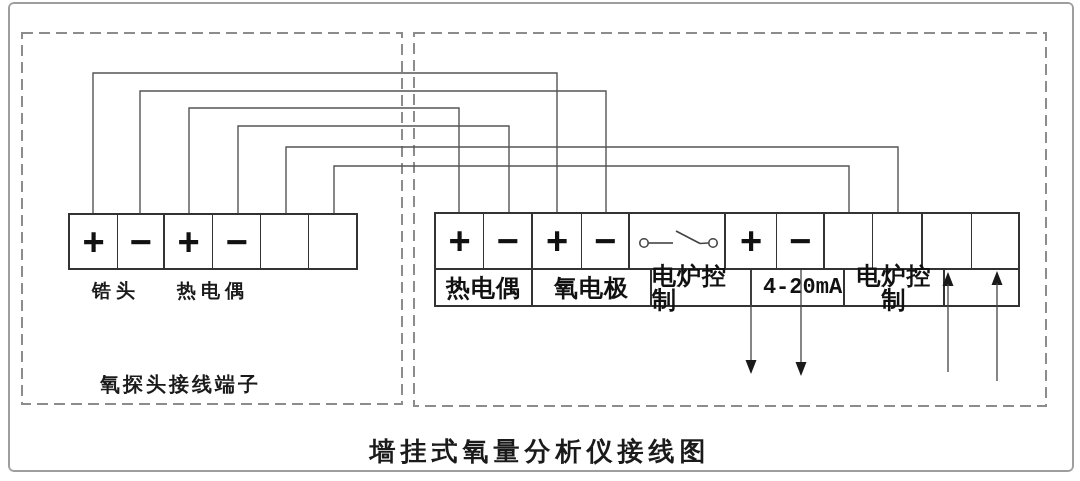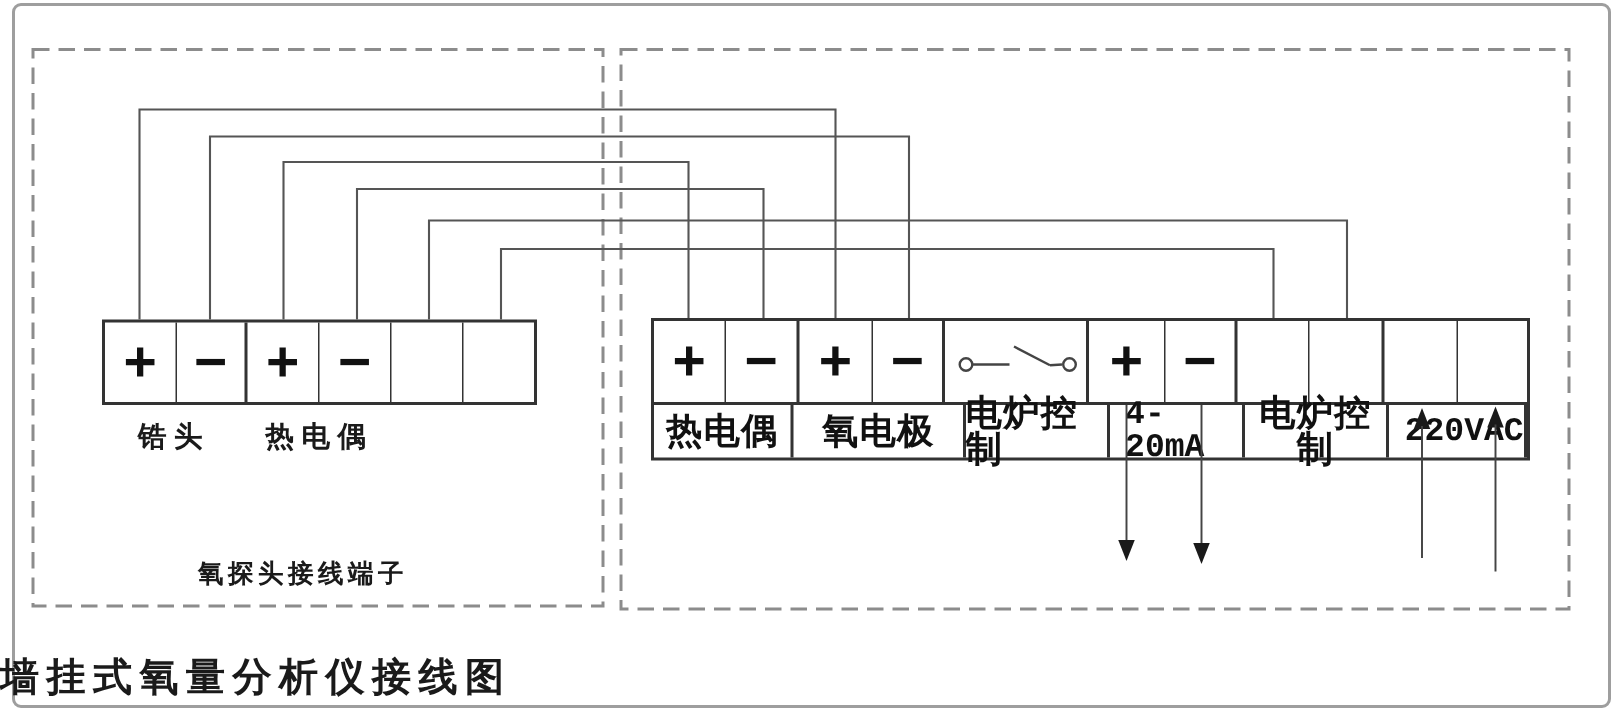--- a/index.html
+++ b/index.html
@@ -105,7 +105,6 @@
     <div class="cell" style="width:100px;">电炉控制</div>
     <div class="cell mono" style="width:93px;">4-20mA</div>
     <div class="cell" style="width:100px;text-align:center;">电炉控制</div>
-    <div class="cell mono last" style="width:95px;">220VAC</div>
   </div>
 
   <div class="panel-caption" style="left:100px;top:371px;">氧探头接线端子</div>

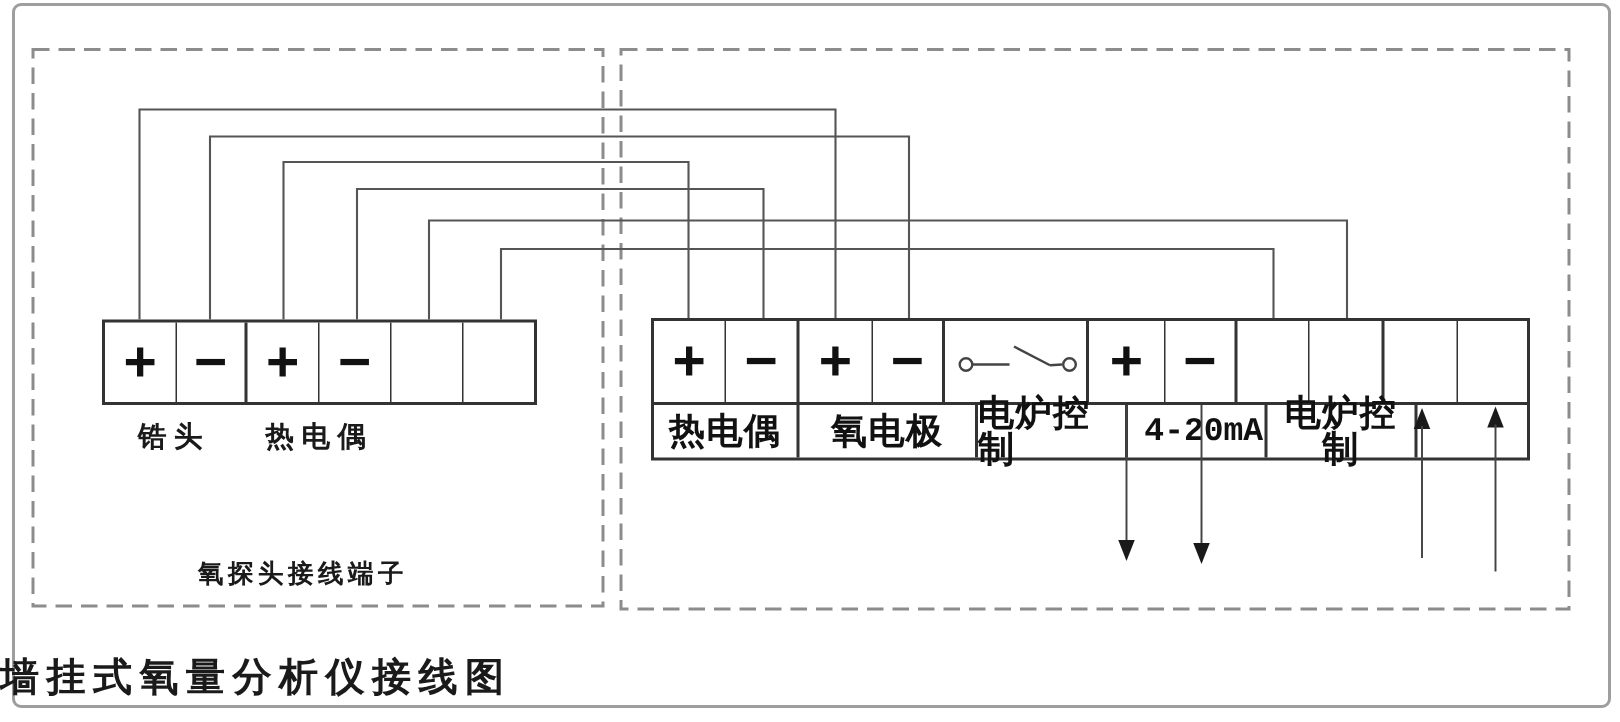--- a/index.html
+++ b/index.html
@@ -16,7 +16,7 @@
   .label-row .cell.mono{font-family:Liberation Mono, monospace;font-size:22px;font-weight:700;letter-spacing:0;padding-left:10px;}
   .group-label{position:absolute;top:278px;height:26px;display:flex;align-items:center;justify-content:center;
     font-size:19px;font-weight:600;letter-spacing:5px;z-index:2;}
-  .panel-caption{position:absolute;font-size:17px;font-weight:600;letter-spacing:3px;z-index:2;white-space:nowrap;margin-left:32px;}
+  .panel-caption{position:absolute;font-size:20px;font-weight:600;letter-spacing:3px;z-index:2;white-space:nowrap;}
   .diagram-title{position:absolute;left:0;right:0;top:434px;
     font-size:26px;font-weight:600;letter-spacing:5px;z-index:2;}
   svg.overlay{position:absolute;left:0;top:0;z-index:3;pointer-events:none;}

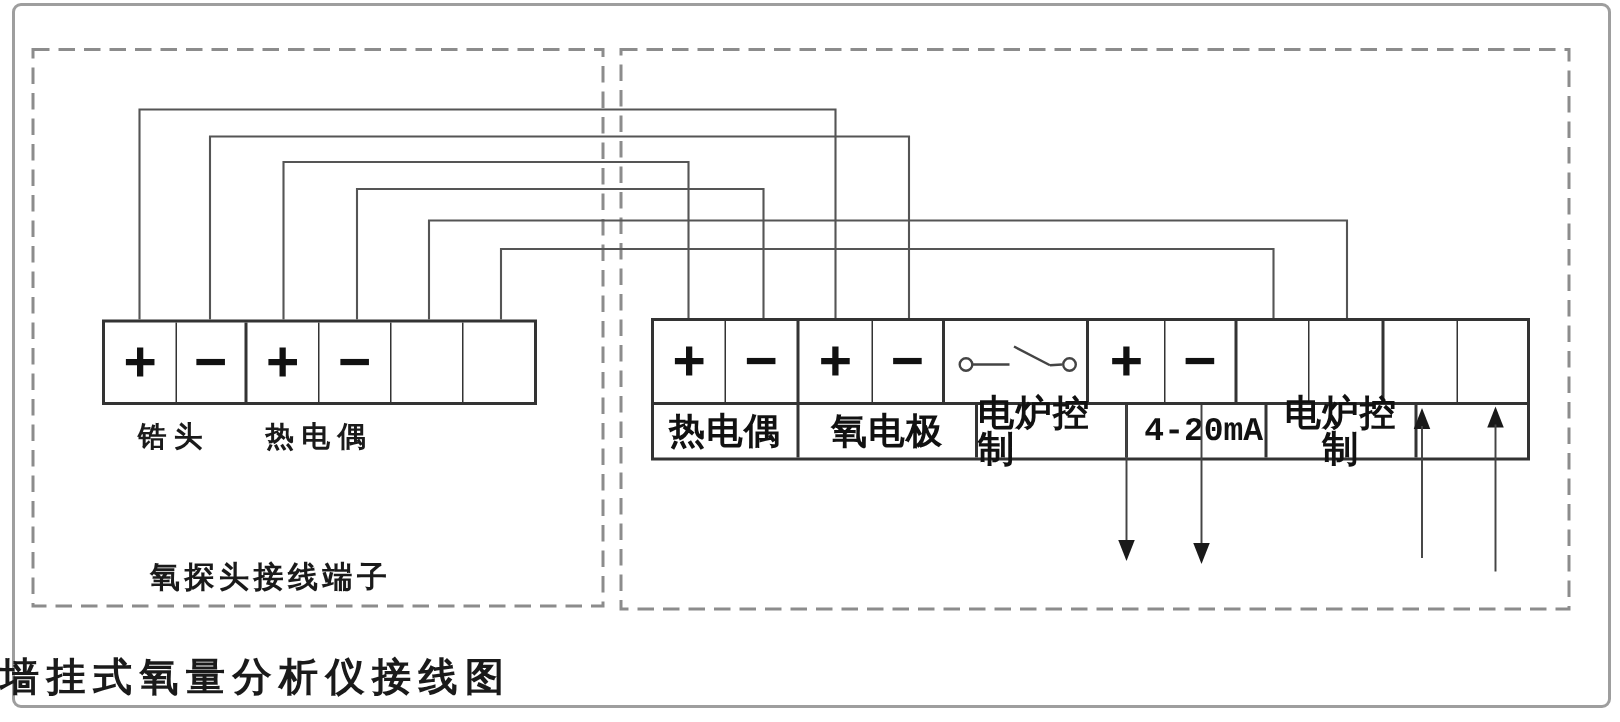--- a/index.html
+++ b/index.html
@@ -17,7 +17,7 @@
   .group-label{position:absolute;top:278px;height:26px;display:flex;align-items:center;justify-content:center;
     font-size:19px;font-weight:600;letter-spacing:5px;z-index:2;}
   .panel-caption{position:absolute;font-size:20px;font-weight:600;letter-spacing:3px;z-index:2;white-space:nowrap;}
-  .diagram-title{position:absolute;left:0;right:0;top:434px;
+  .diagram-title{position:absolute;left:0;right:0;top:434px;text-align:center;
     font-size:26px;font-weight:600;letter-spacing:5px;z-index:2;}
   svg.overlay{position:absolute;left:0;top:0;z-index:3;pointer-events:none;}
   .wire{fill:none;stroke:#555;stroke-width:1.4;}

